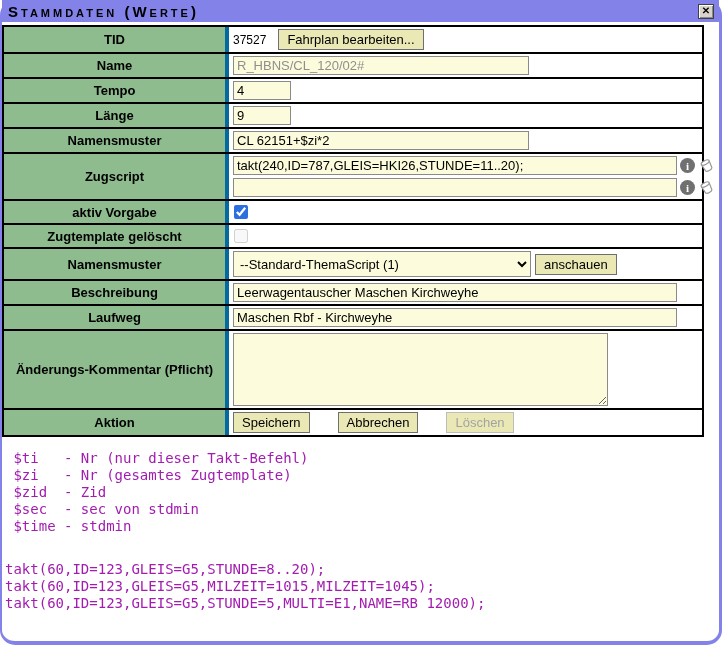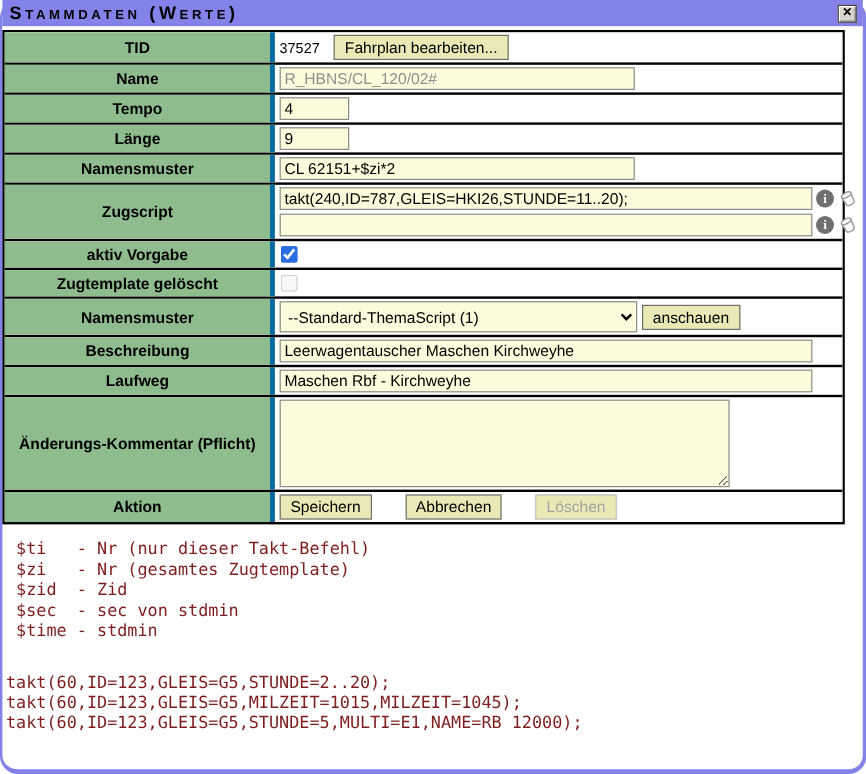--- a/index.html
+++ b/index.html
@@ -77,7 +77,7 @@
 
   .help { padding-left:3px; }
   .help pre {
-    font:14px "DejaVu Sans Mono", monospace; line-height:17px; color:#7f1d1d;
+    font:14px "DejaVu Sans Mono", monospace; line-height:17px; color:#a21caf;
   }
   .help pre.vars { margin-top:13px; }
   .help pre.examples { margin-top:26px; }

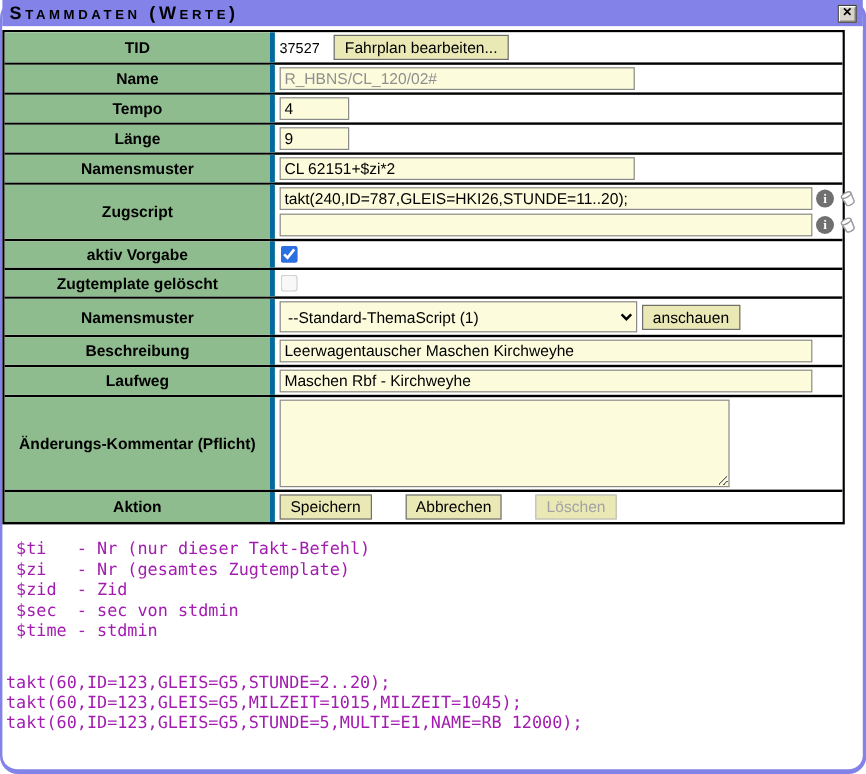--- a/index.html
+++ b/index.html
@@ -221,7 +221,7 @@
  $zid  - Zid
  $sec  - sec von stdmin
  $time - stdmin</pre>
-    <pre class="examples">takt(60,ID=123,GLEIS=G5,STUNDE=2..20);
+    <pre class="examples">takt(60,ID=123,GLEIS=G5,STUNDE=8..20);
 takt(60,ID=123,GLEIS=G5,MILZEIT=1015,MILZEIT=1045);
 takt(60,ID=123,GLEIS=G5,STUNDE=5,MULTI=E1,NAME=RB 12000);</pre>
   </div>

